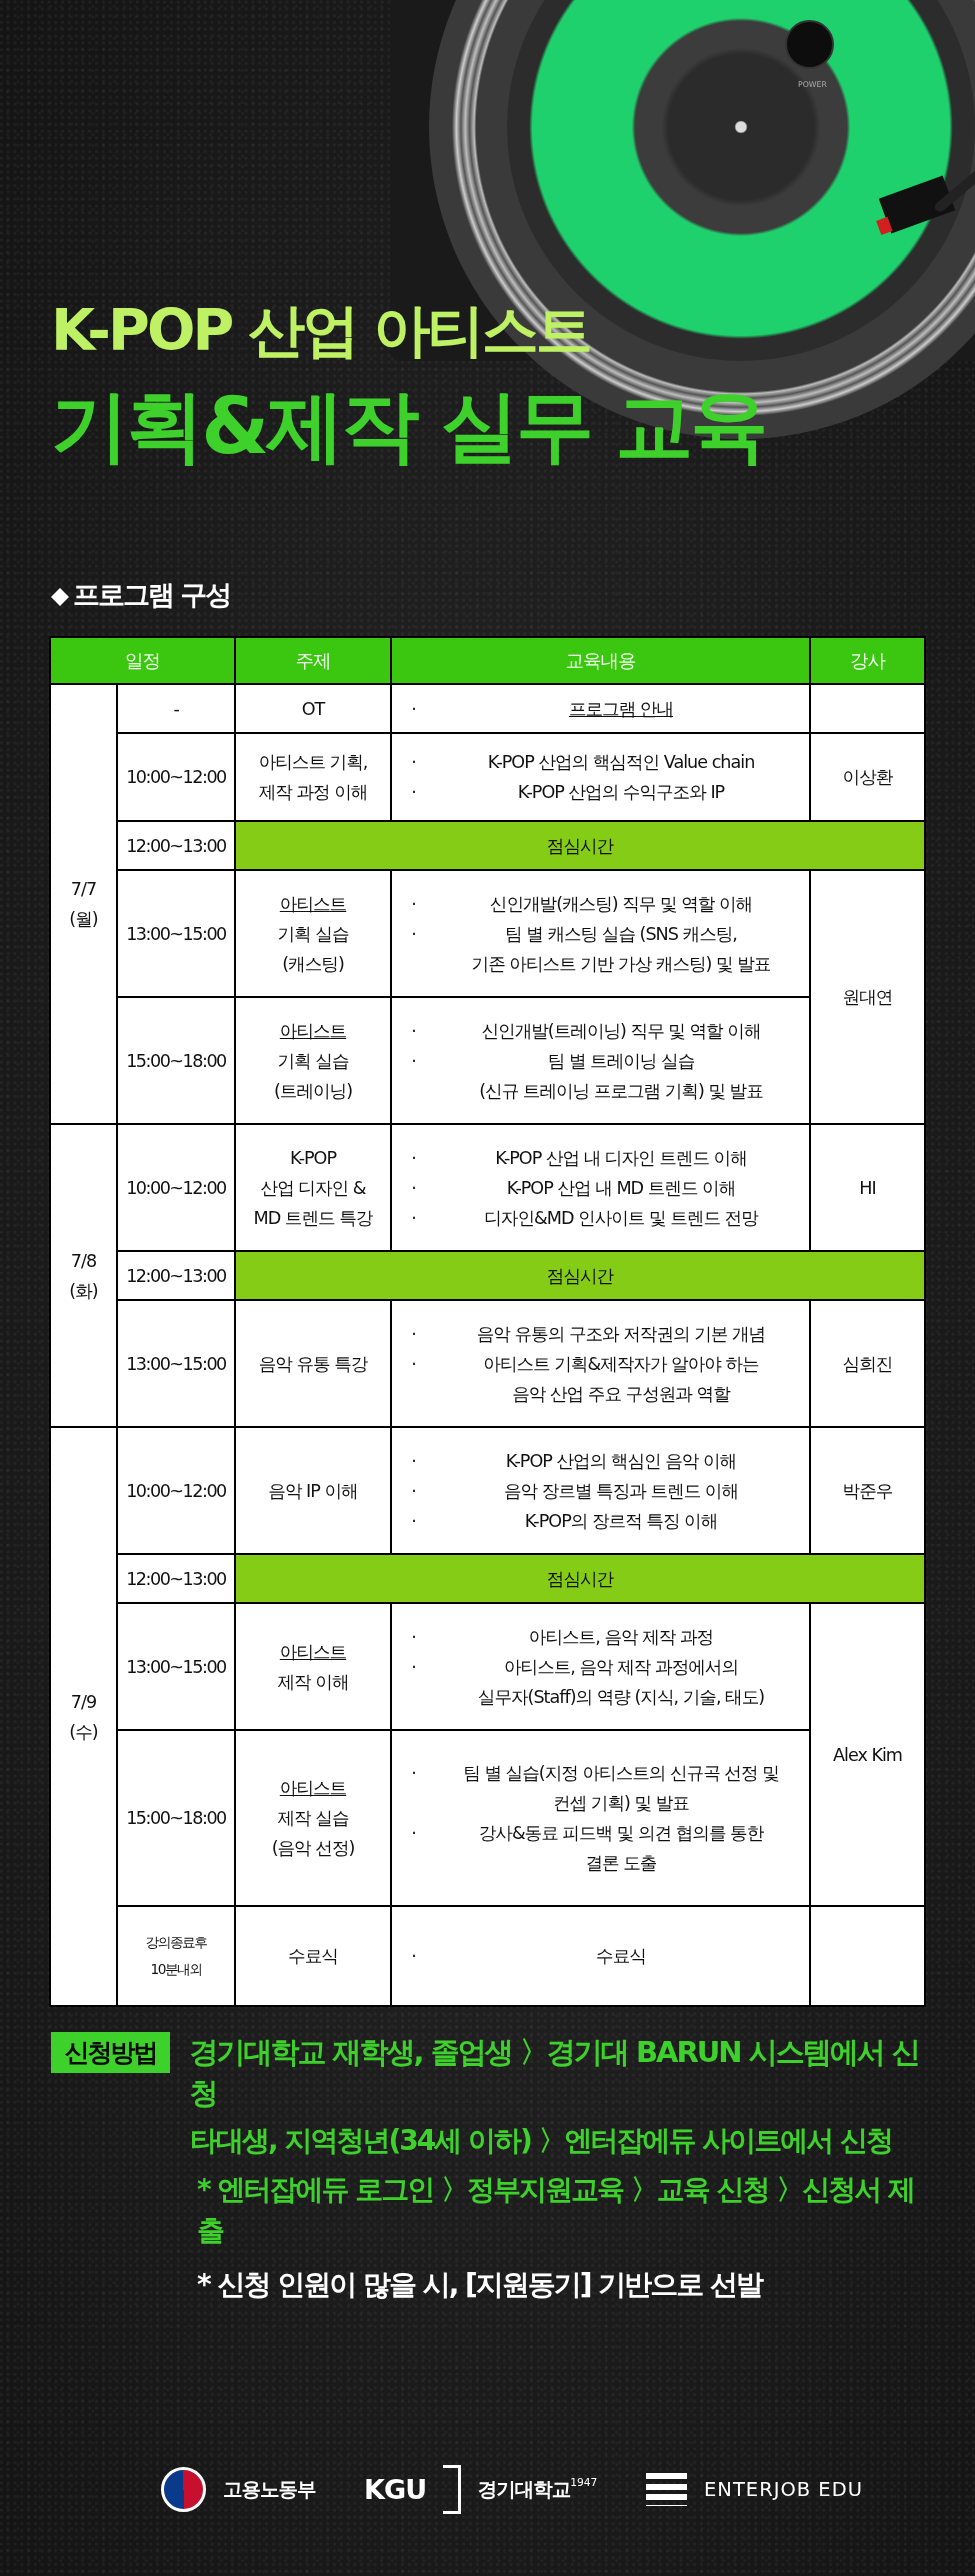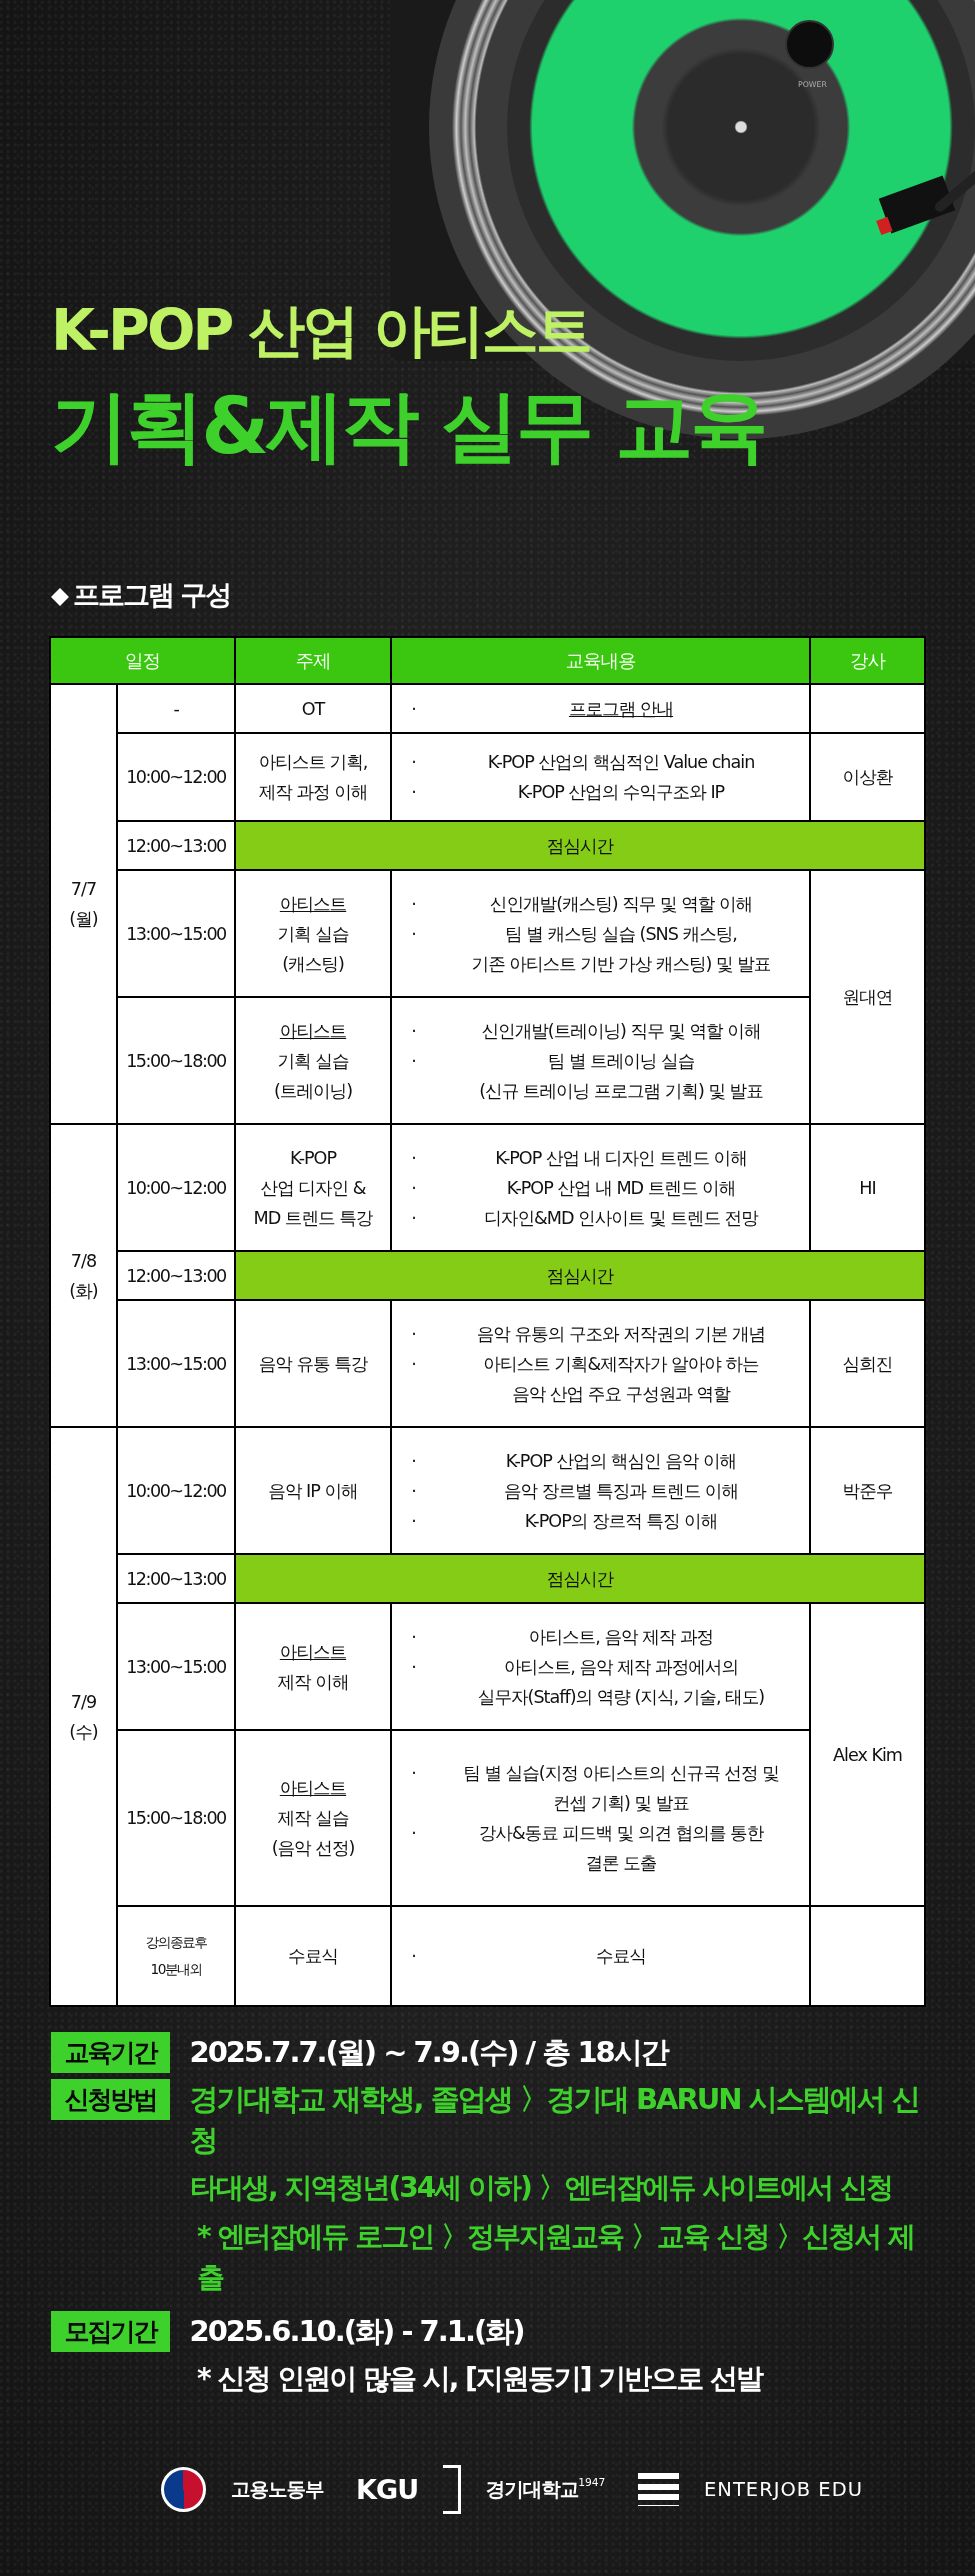--- a/index.html
+++ b/index.html
@@ -329,10 +329,6 @@
 
 <div class="info">
   <div class="info-row">
-    <span class="badge">교육기간</span>
-    <span class="info-text white">2025.7.7.(월) ~ 7.9.(수) / 총 18시간</span>
-  </div>
-  <div class="info-row">
     <span class="badge">신청방법</span>
     <span class="info-text green">경기대학교 재학생, 졸업생 〉경기대 BARUN 시스템에서 신청</span>
   </div>

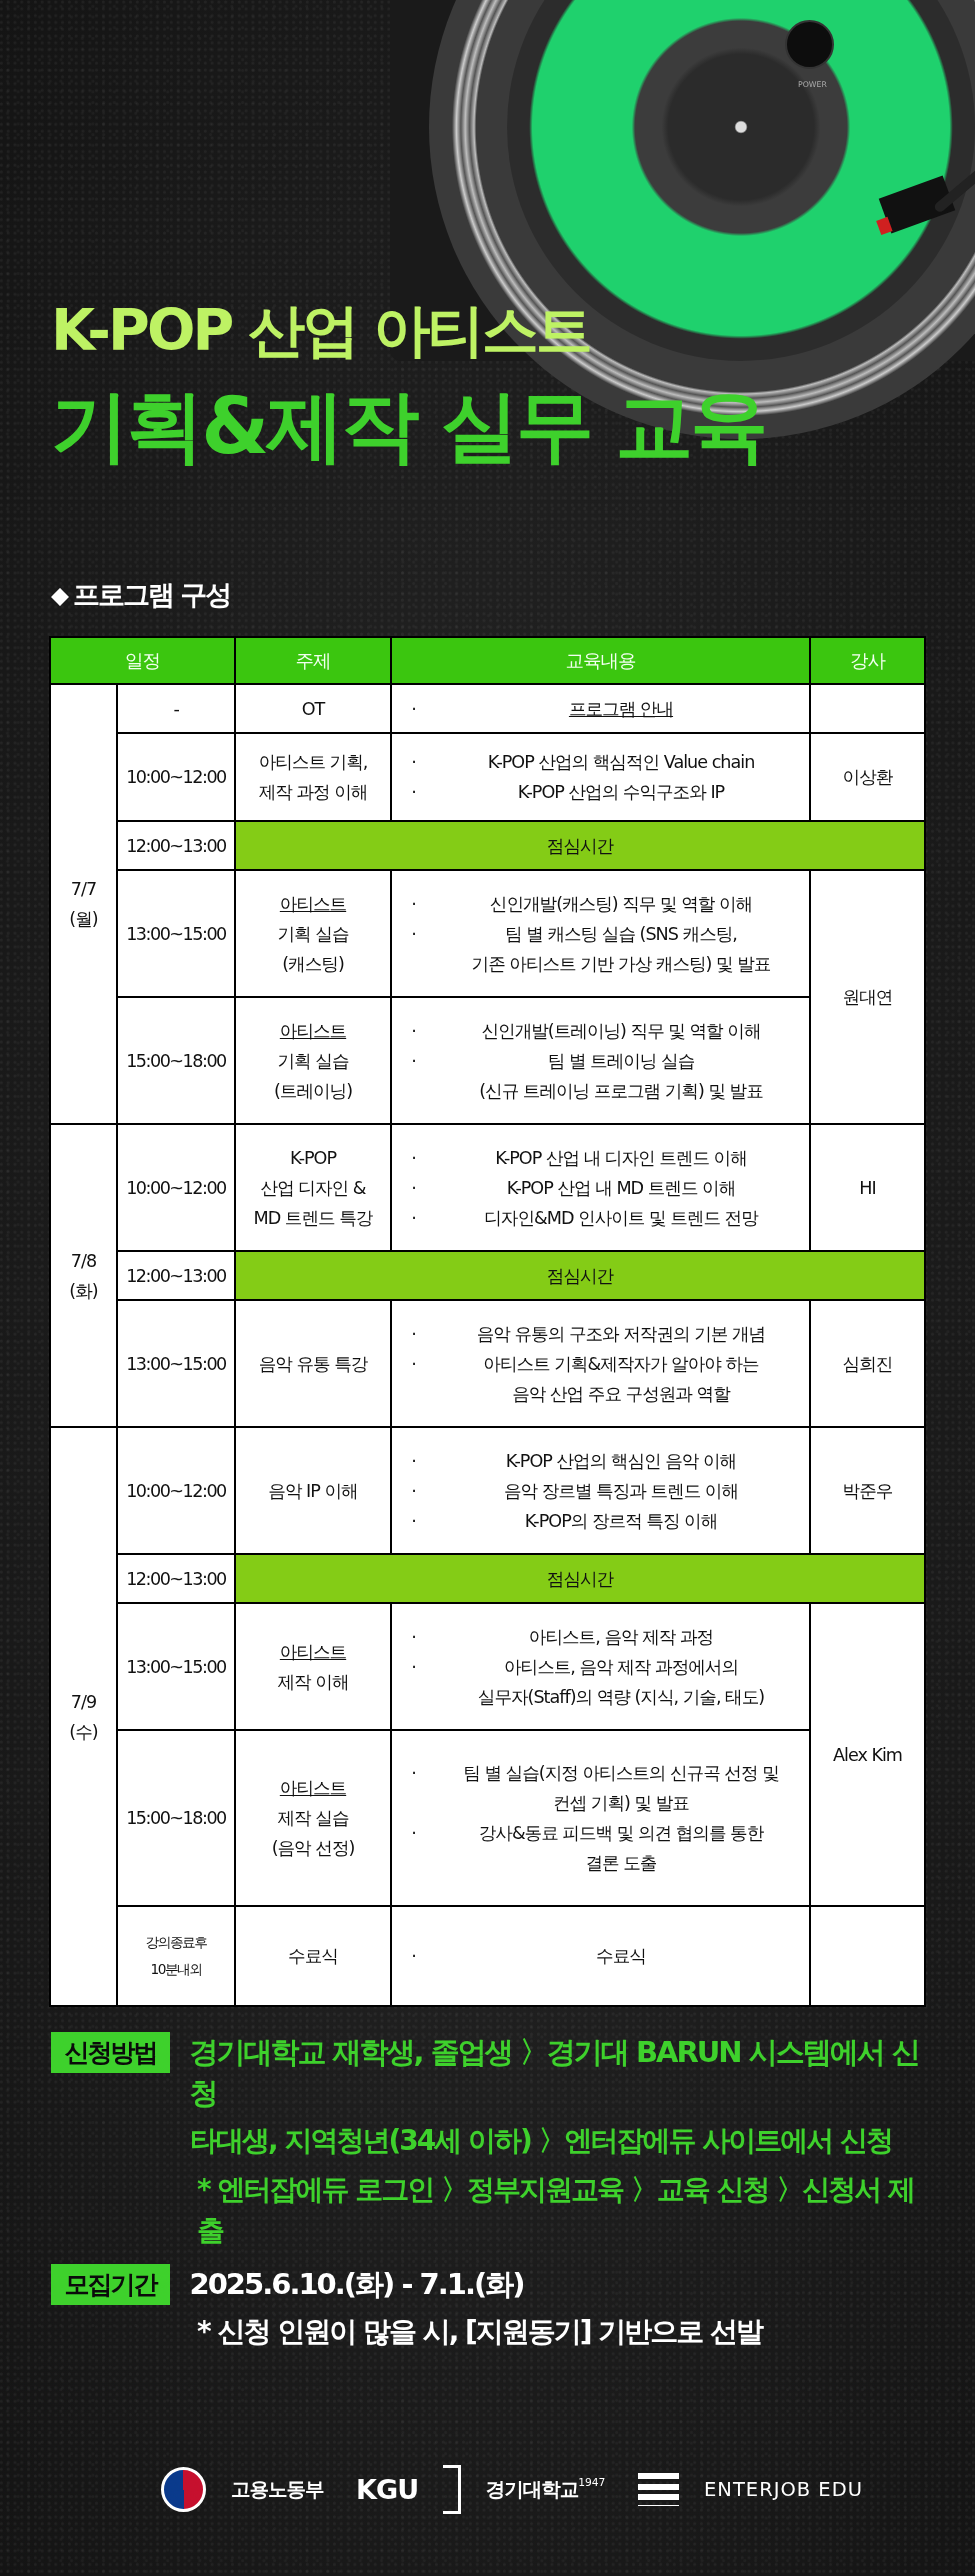--- a/index.html
+++ b/index.html
@@ -334,10 +334,6 @@
   </div>
   <div class="info-sub green">타대생, 지역청년(34세 이하) 〉엔터잡에듀 사이트에서 신청</div>
   <div class="info-sub green" style="margin-left:146px;margin-bottom:13.7px">* 엔터잡에듀 로그인 〉정부지원교육 〉교육 신청 〉신청서 제출</div>
-  <div class="info-row">
-    <span class="badge">모집기간</span>
-    <span class="info-text white">2025.6.10.(화) - 7.1.(화)</span>
-  </div>
   <div class="info-sub white" style="margin-left:146px">* 신청 인원이 많을 시, [지원동기] 기반으로 선발</div>
 </div>
 

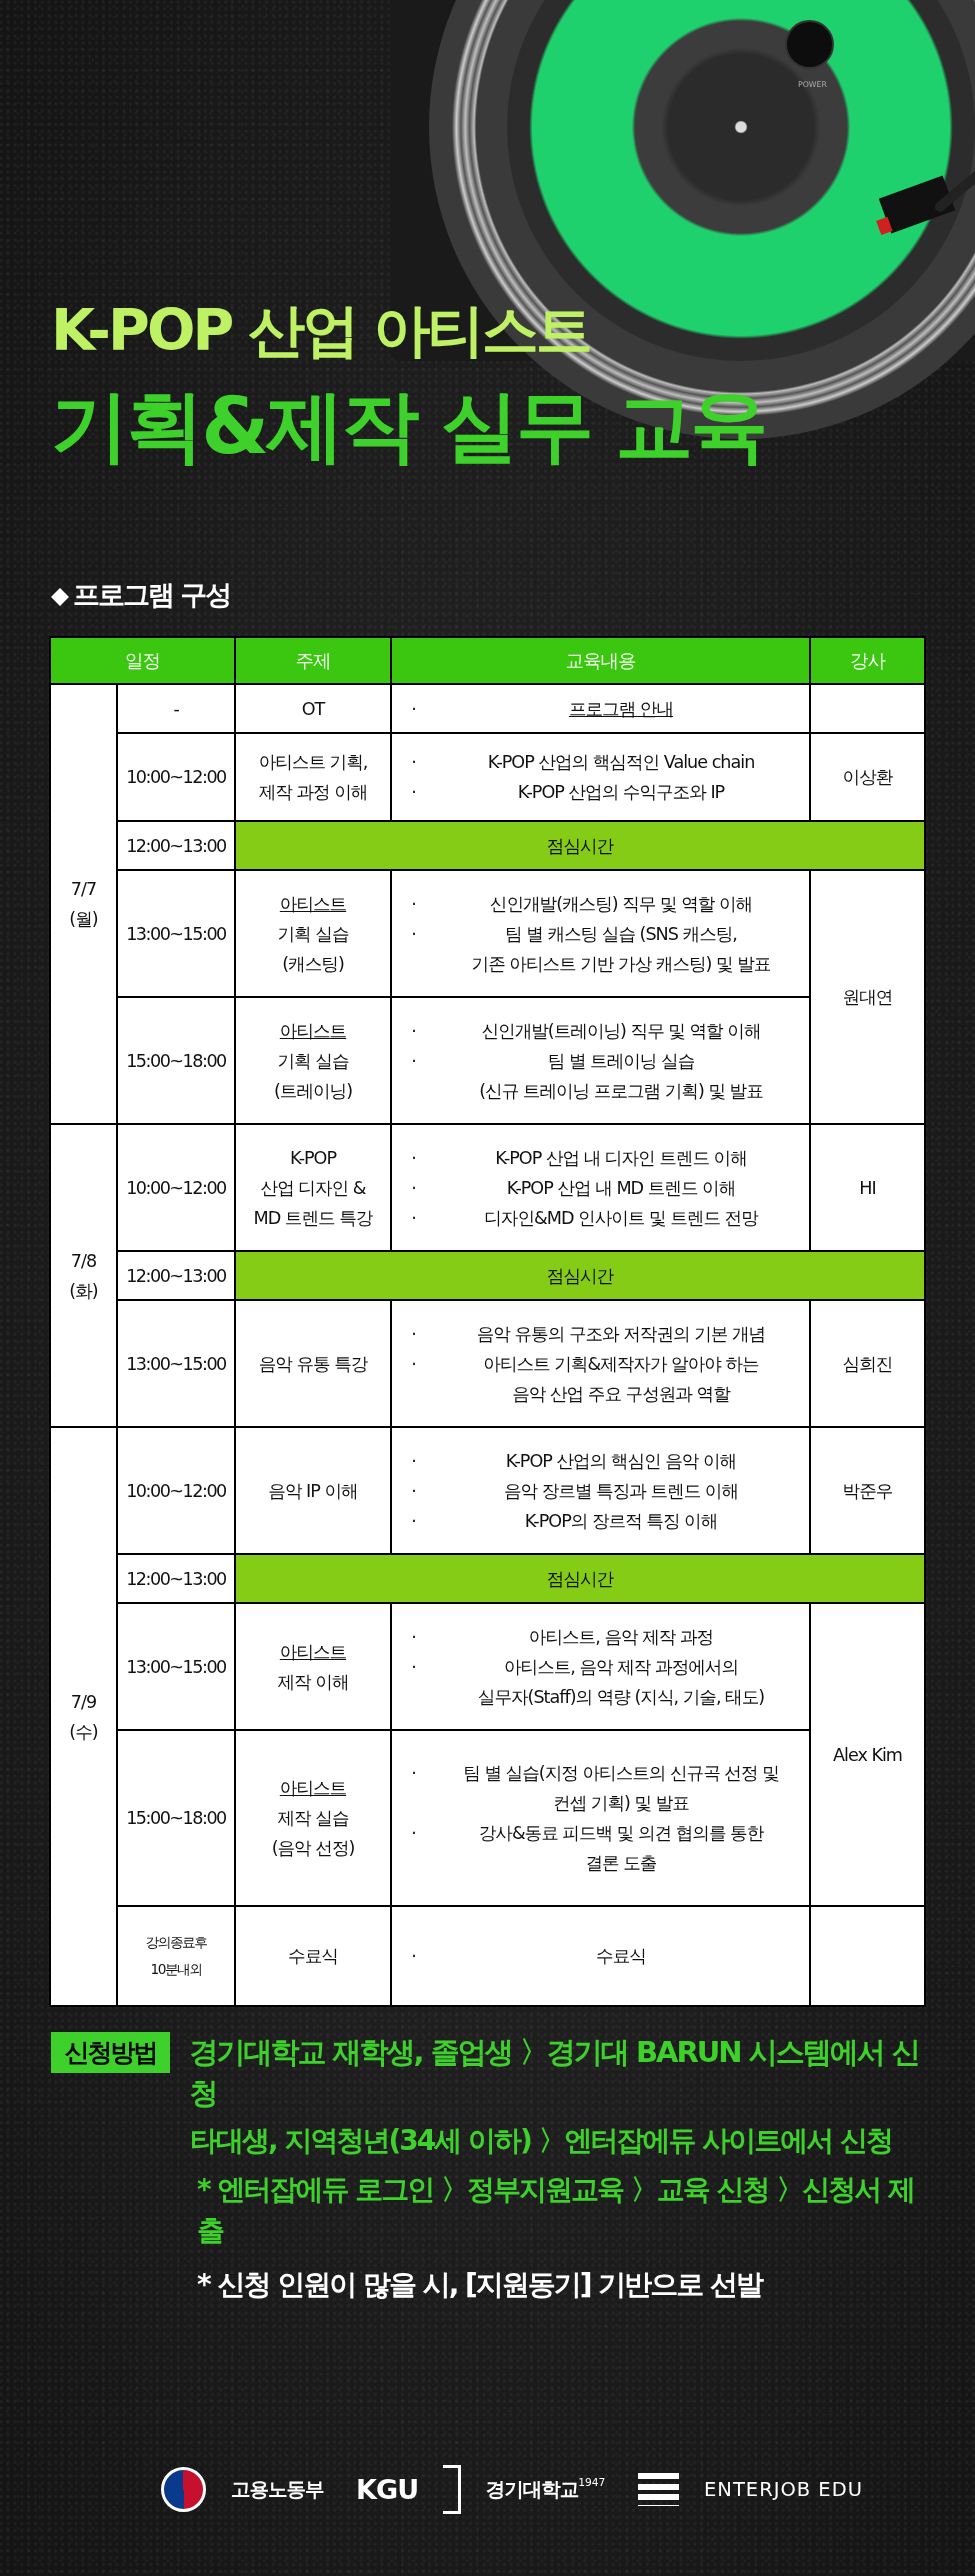--- a/index.html
+++ b/index.html
@@ -74,7 +74,7 @@
   .info-sub { margin-left: 139px; margin-top: 3.9px; margin-bottom: 7.8px; font-size: 28px; font-weight: bold; letter-spacing: -2px; line-height: 41px; }
 
   .logos { position: absolute; left: 161px; top: 2460px; width: 702px; height: 59px; display: flex; align-items: center; justify-content: space-between; }
-  .logo { display: flex; align-items: center; gap: 25px; color: #fff; }
+  .logo { display: flex; align-items: center; gap: 17px; color: #fff; }
   .moel-mark { width: 45px; height: 45px; border-radius: 50%; background: conic-gradient(#c6102e 0 50%, #0a3a8c 50% 100%); border: 3.9px solid #fff; }
   .logo-text-ko { font-size: 19.5px; font-weight: bold; letter-spacing: -1px; }
   .kgu-mark { font-size: 27px; font-weight: bold; letter-spacing: -1px; }

